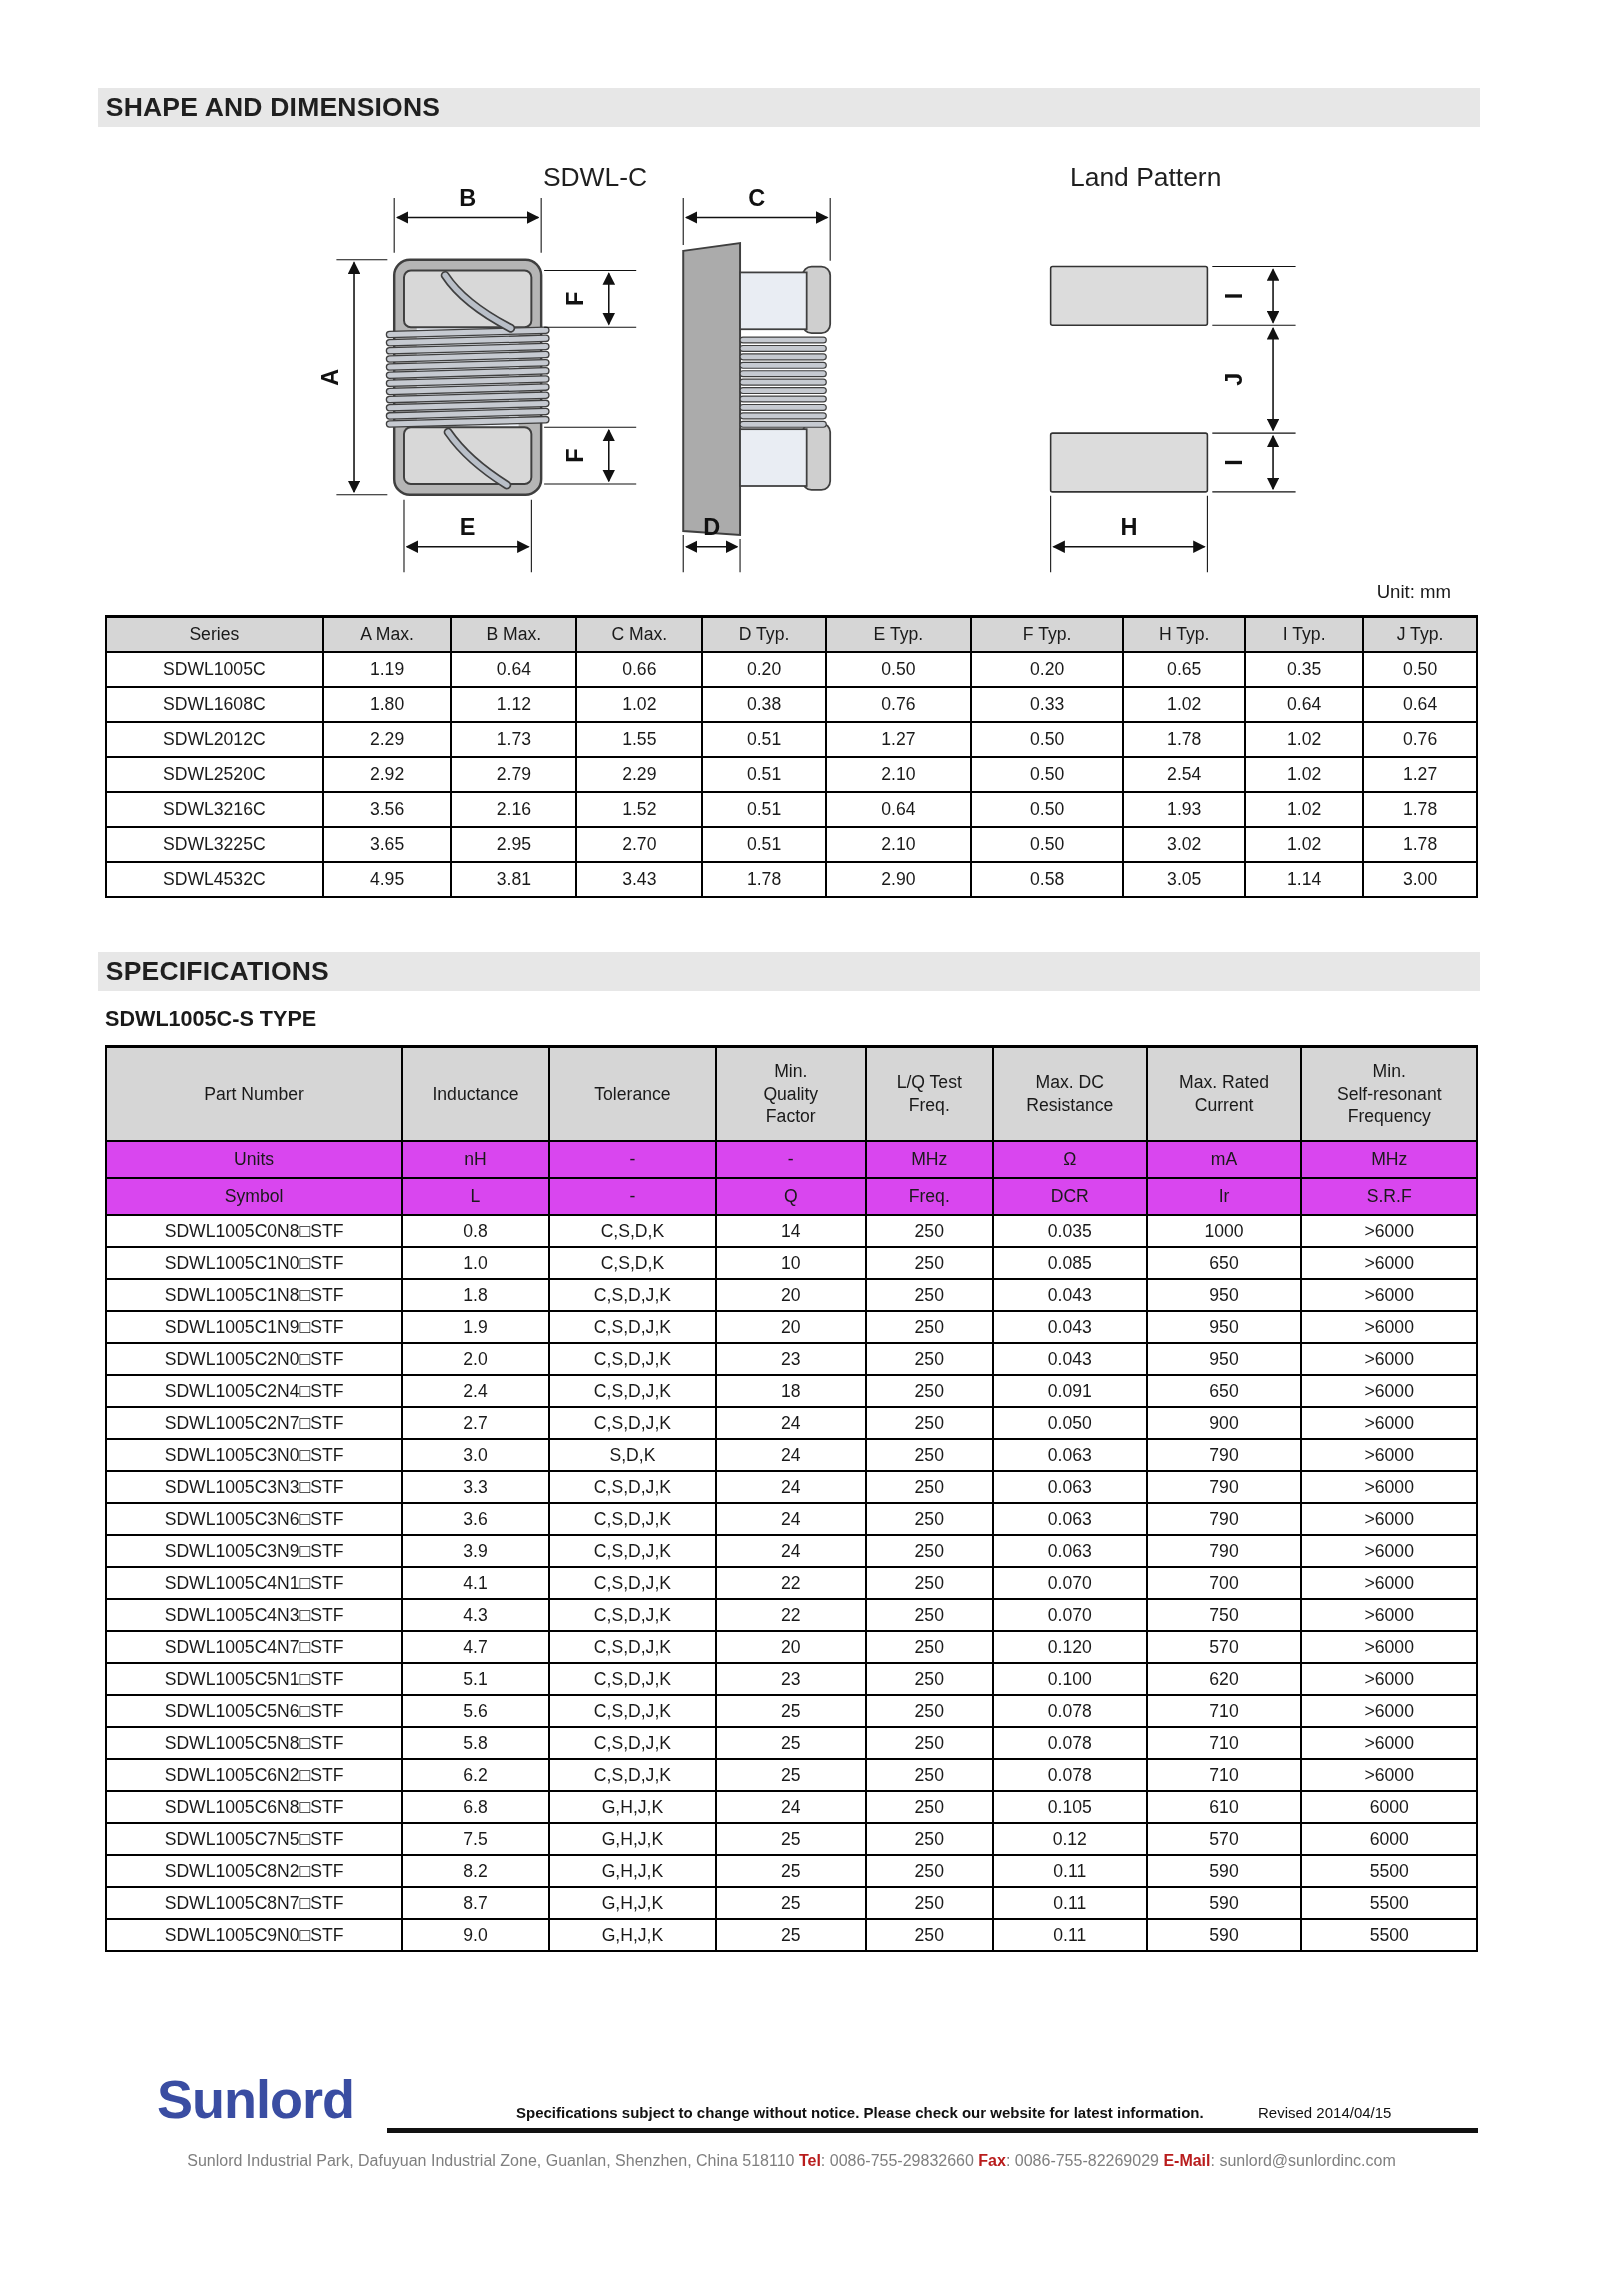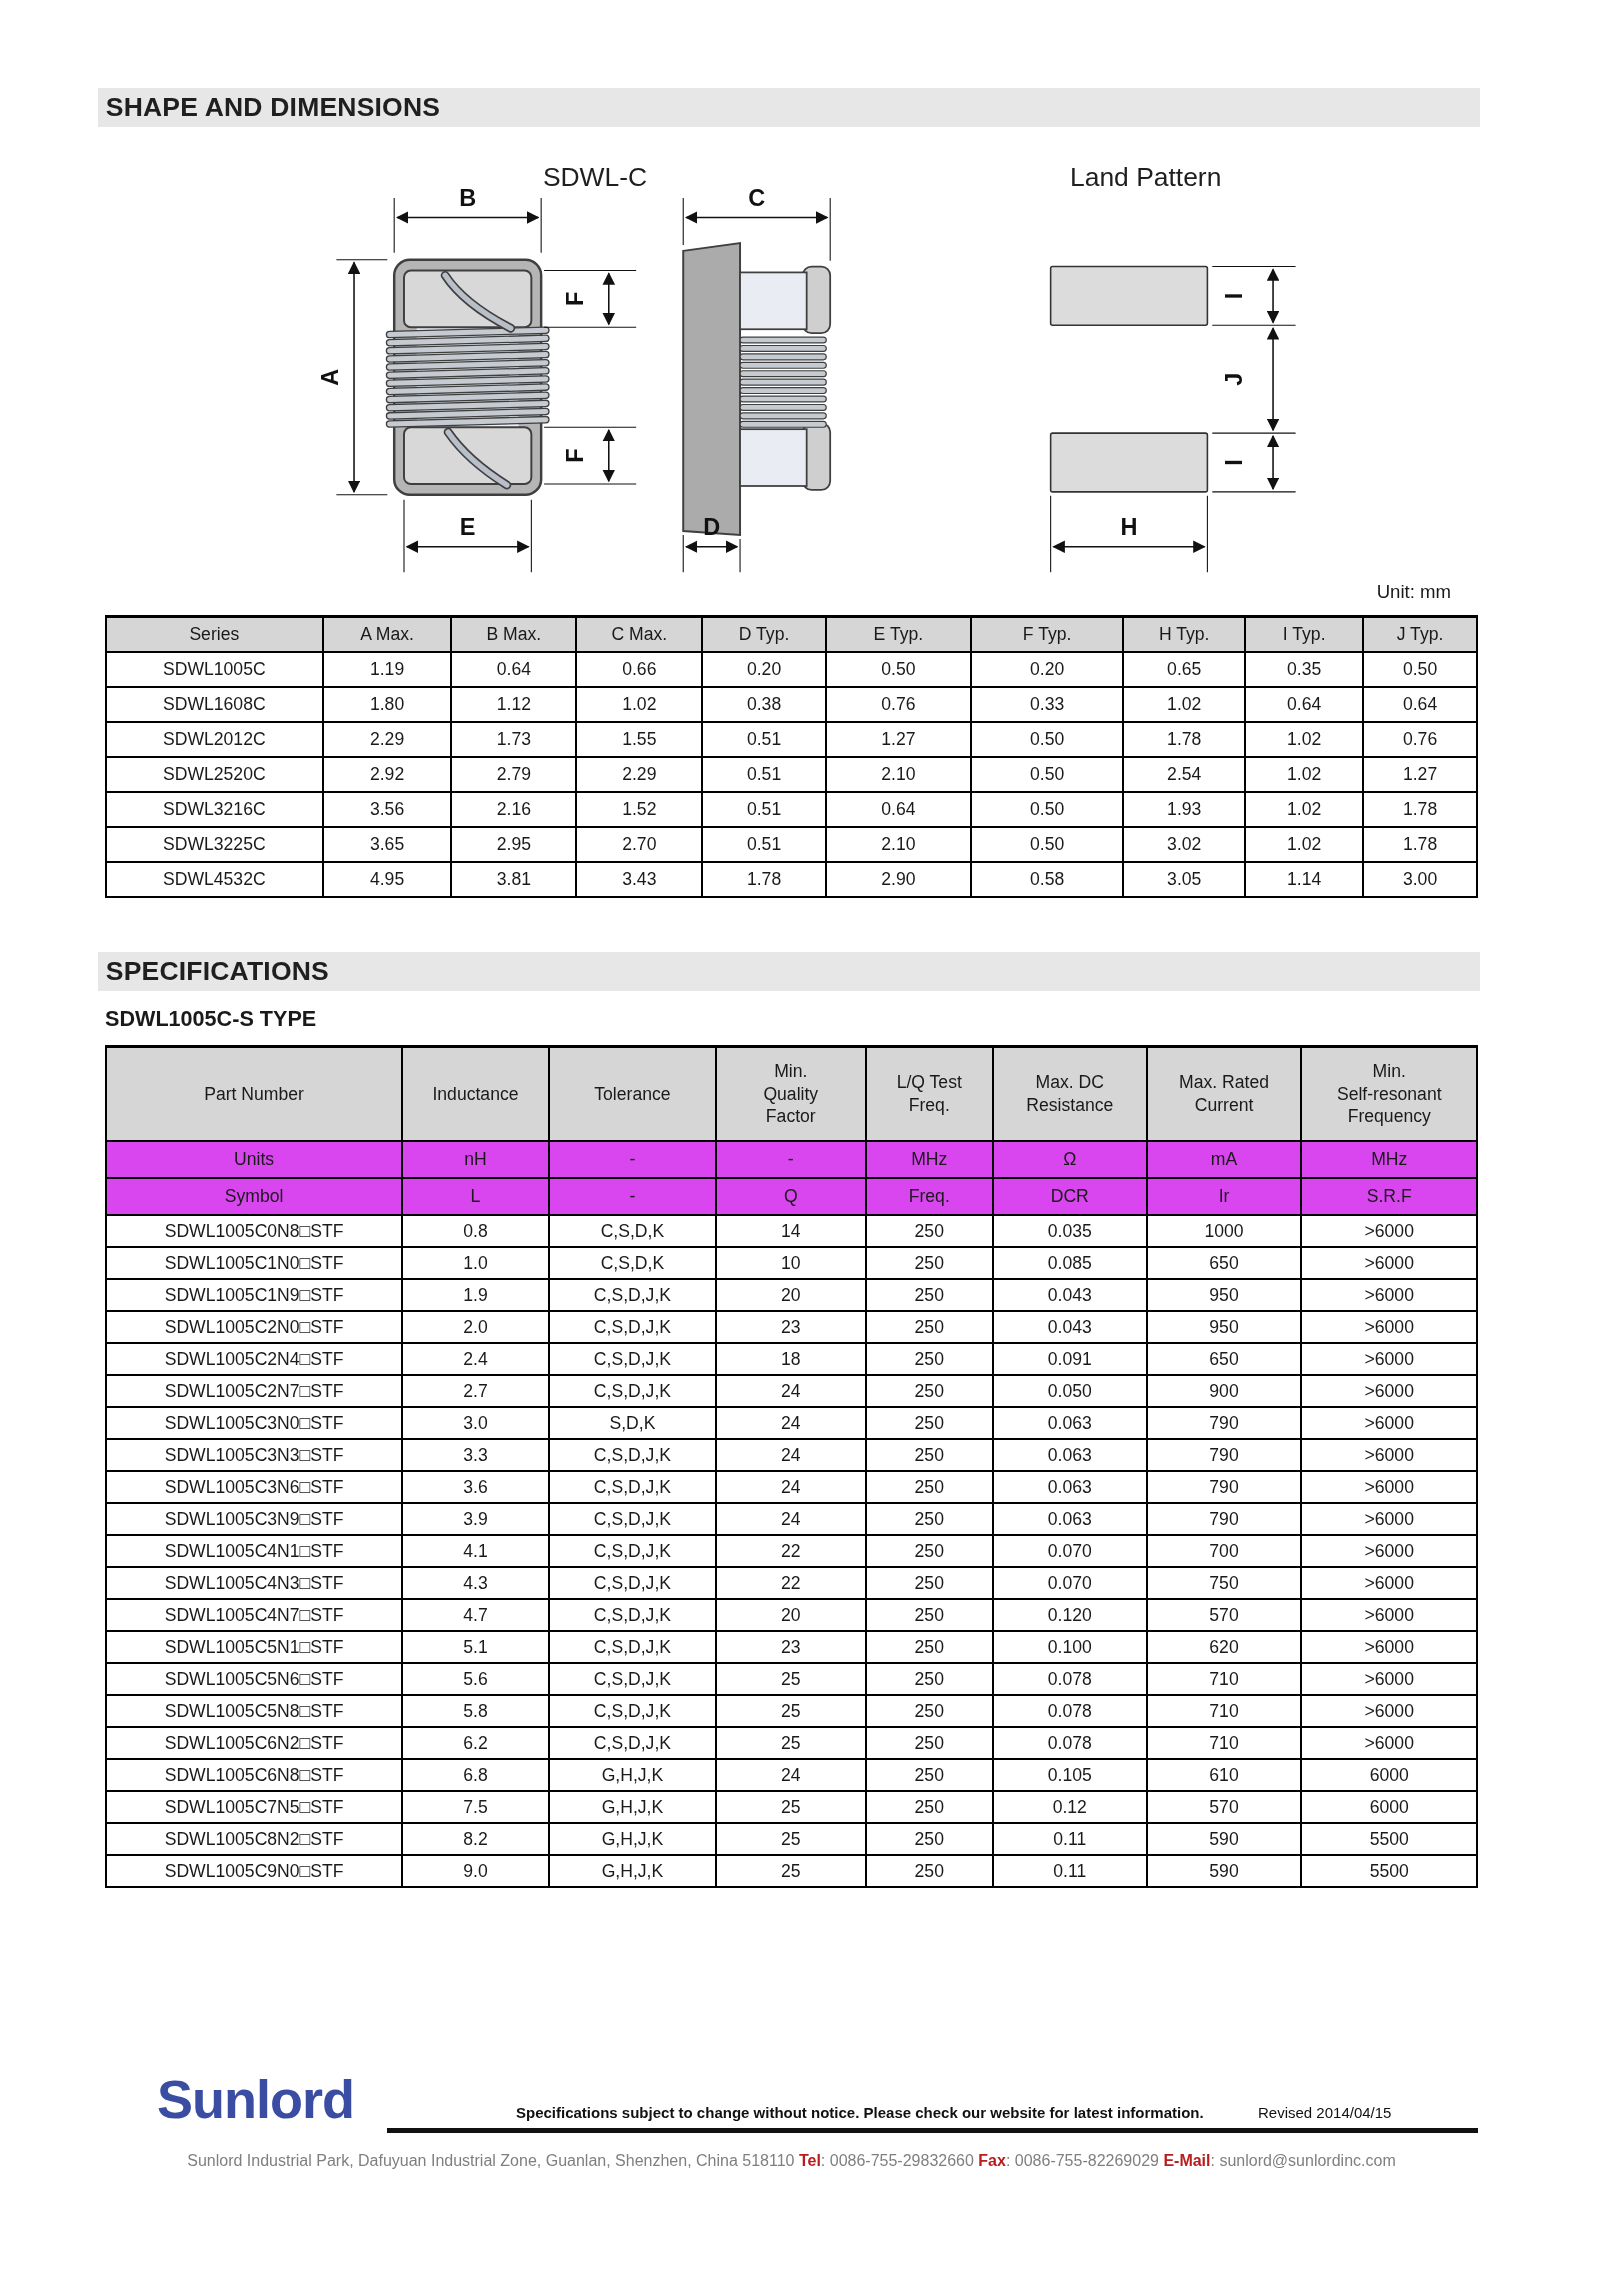--- a/index.html
+++ b/index.html
@@ -402,6 +402,16 @@
           <td>&gt;6000</td>
         </tr>
         <tr>
+          <td>SDWL1005C1N8□STF</td>
+          <td>1.8</td>
+          <td>C,S,D,J,K</td>
+          <td>20</td>
+          <td>250</td>
+          <td>0.043</td>
+          <td>950</td>
+          <td>&gt;6000</td>
+        </tr>
+        <tr>
           <td>SDWL1005C1N9□STF</td>
           <td>1.9</td>
           <td>C,S,D,J,K</td>

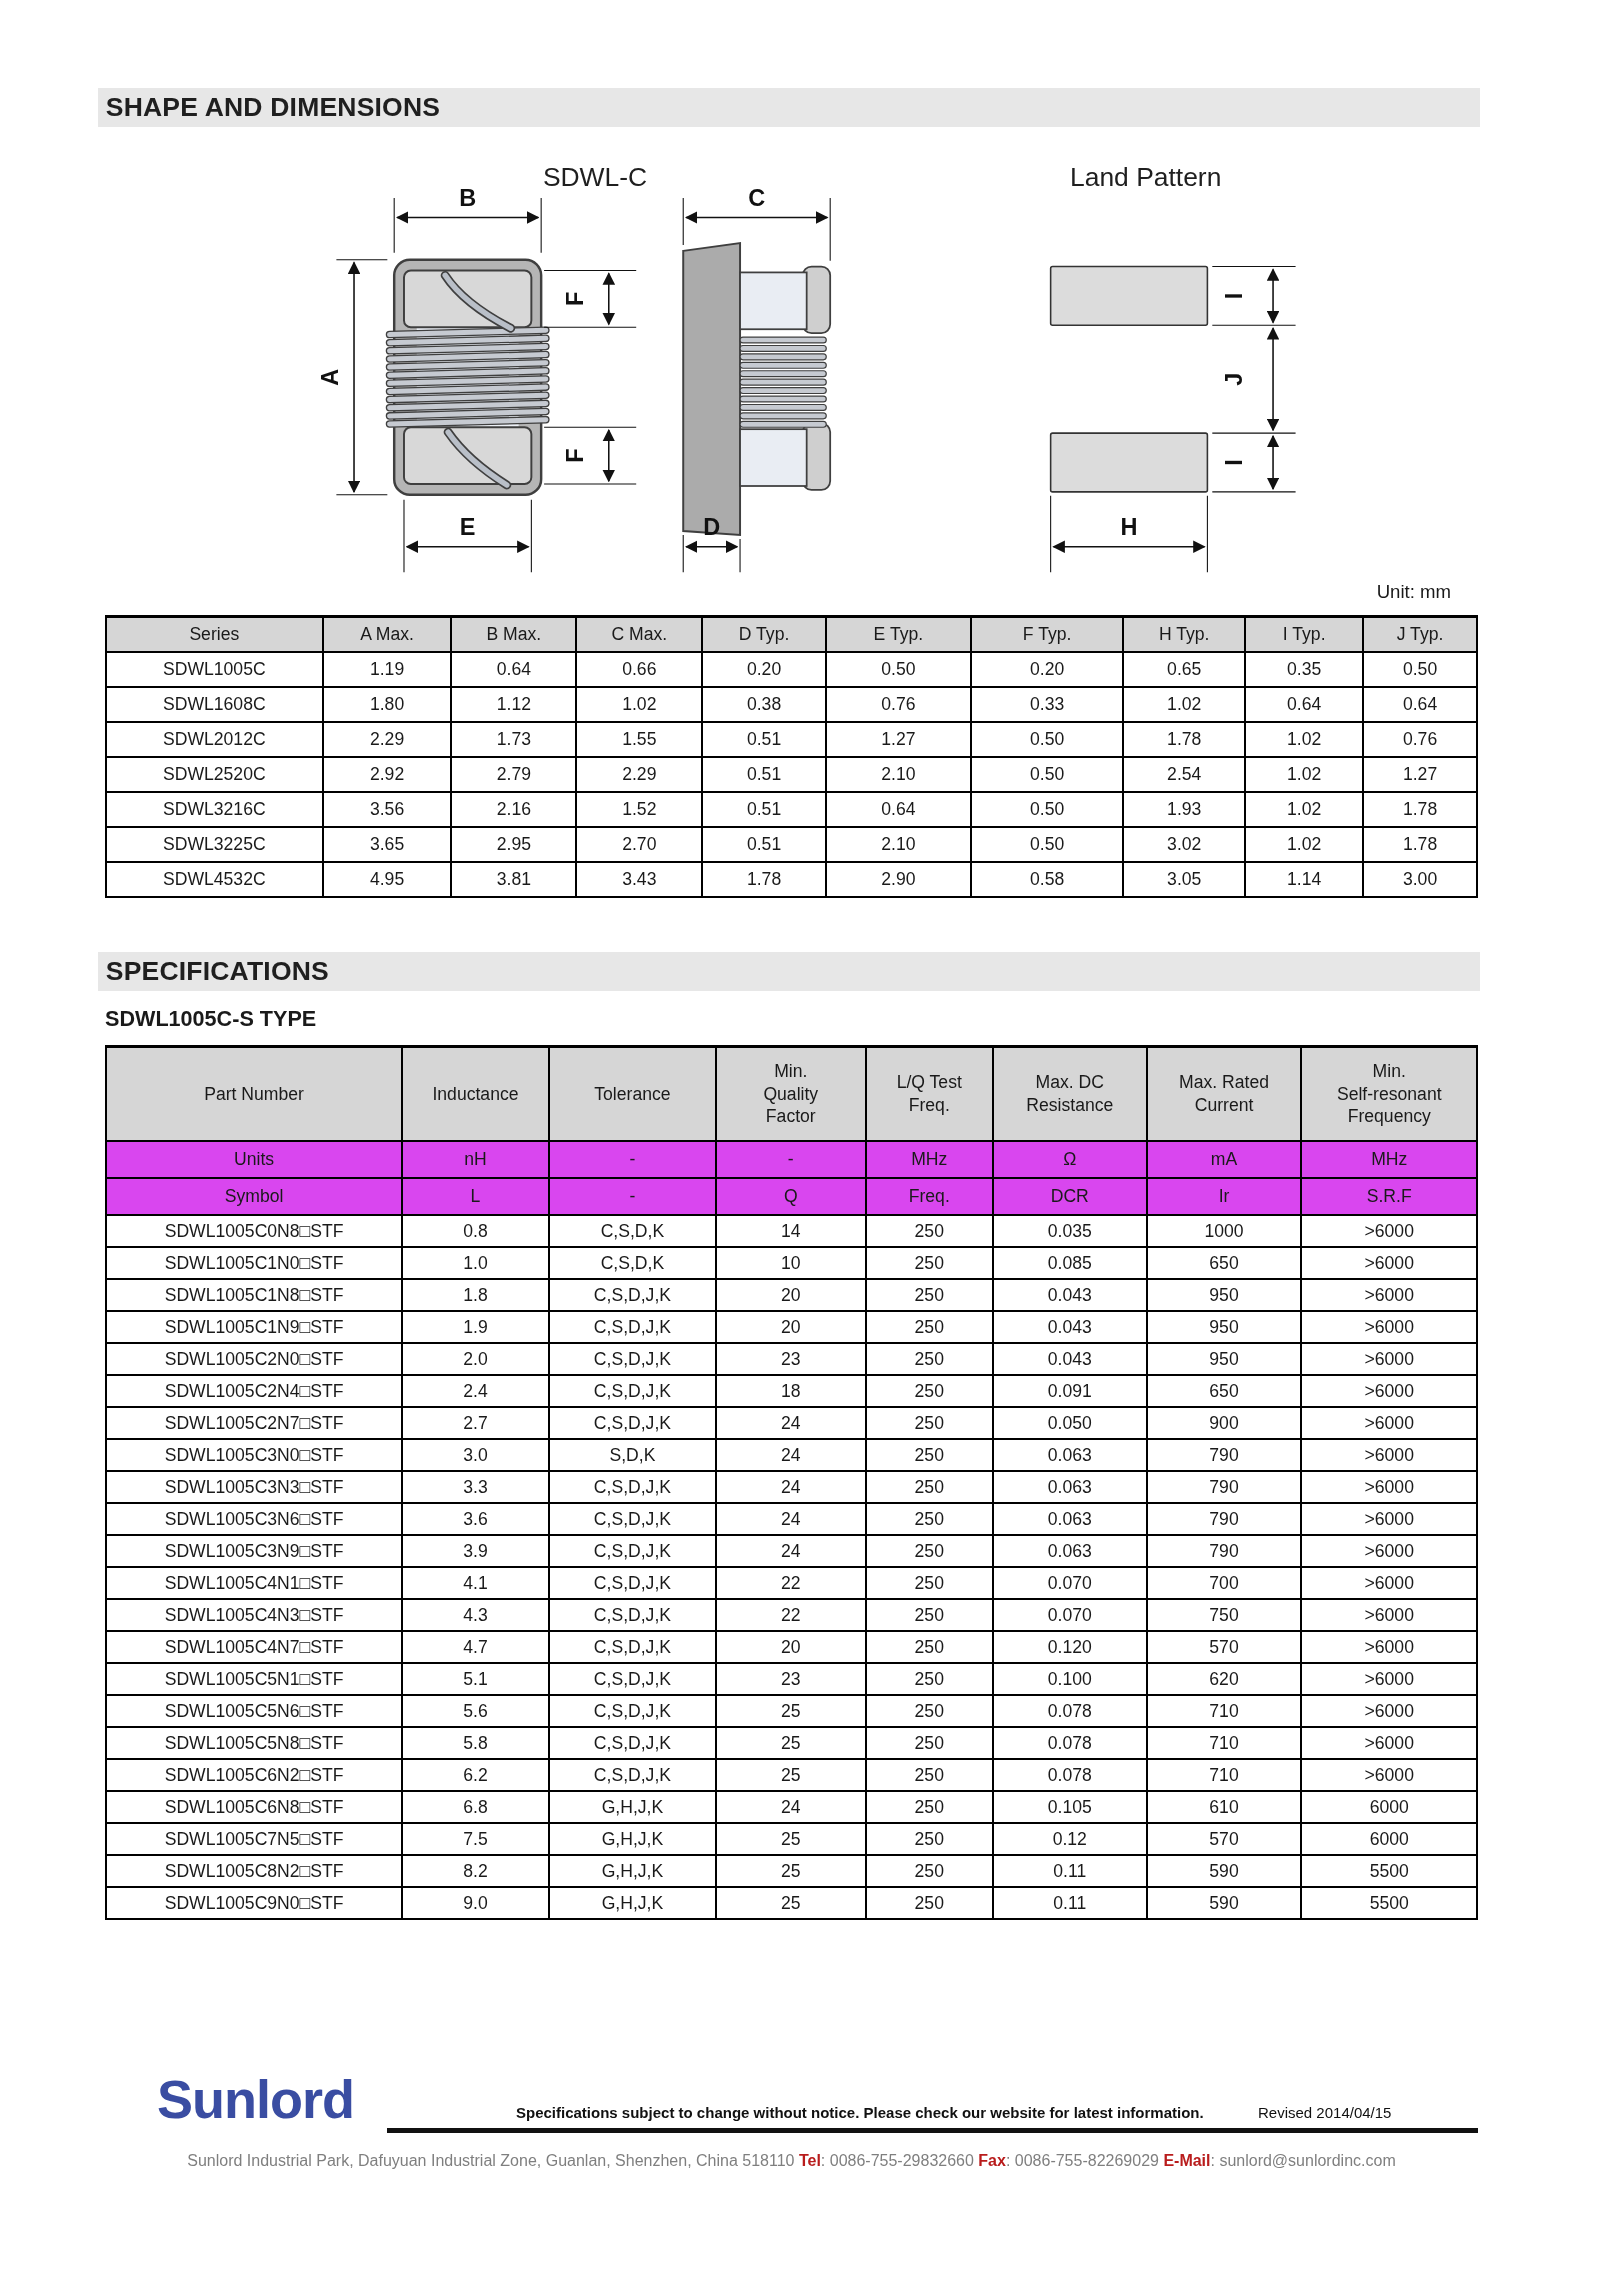--- a/index.html
+++ b/index.html
@@ -592,6 +592,16 @@
           <td>5500</td>
         </tr>
         <tr>
+          <td>SDWL1005C8N7□STF</td>
+          <td>8.7</td>
+          <td>G,H,J,K</td>
+          <td>25</td>
+          <td>250</td>
+          <td>0.11</td>
+          <td>590</td>
+          <td>5500</td>
+        </tr>
+        <tr>
           <td>SDWL1005C9N0□STF</td>
           <td>9.0</td>
           <td>G,H,J,K</td>

